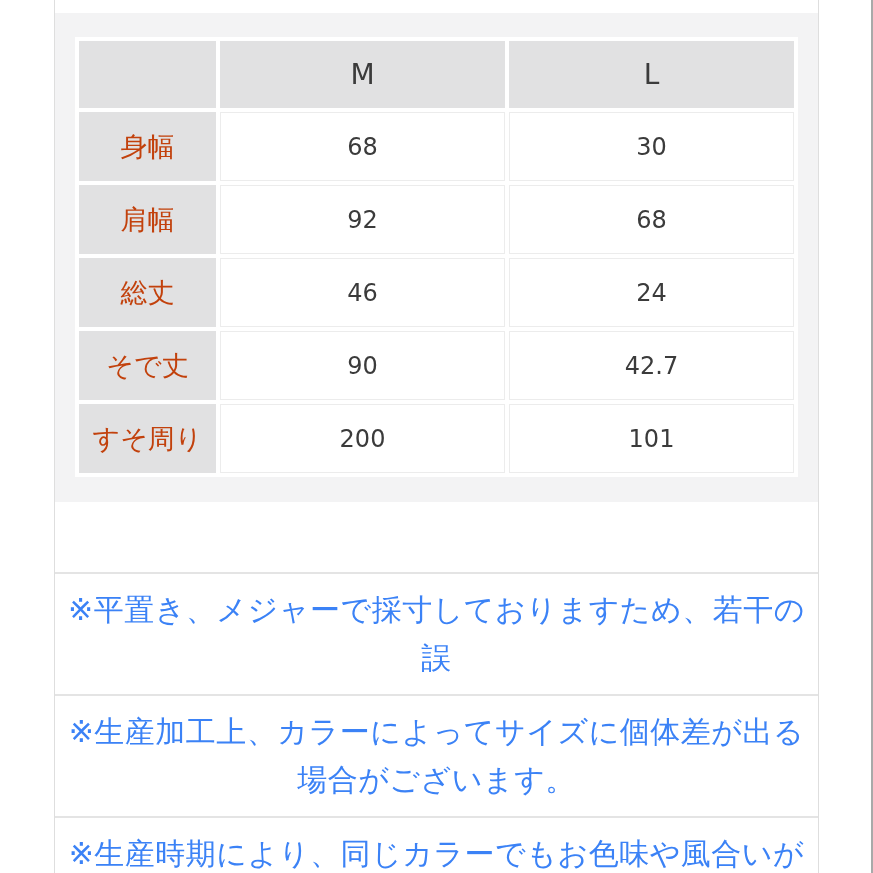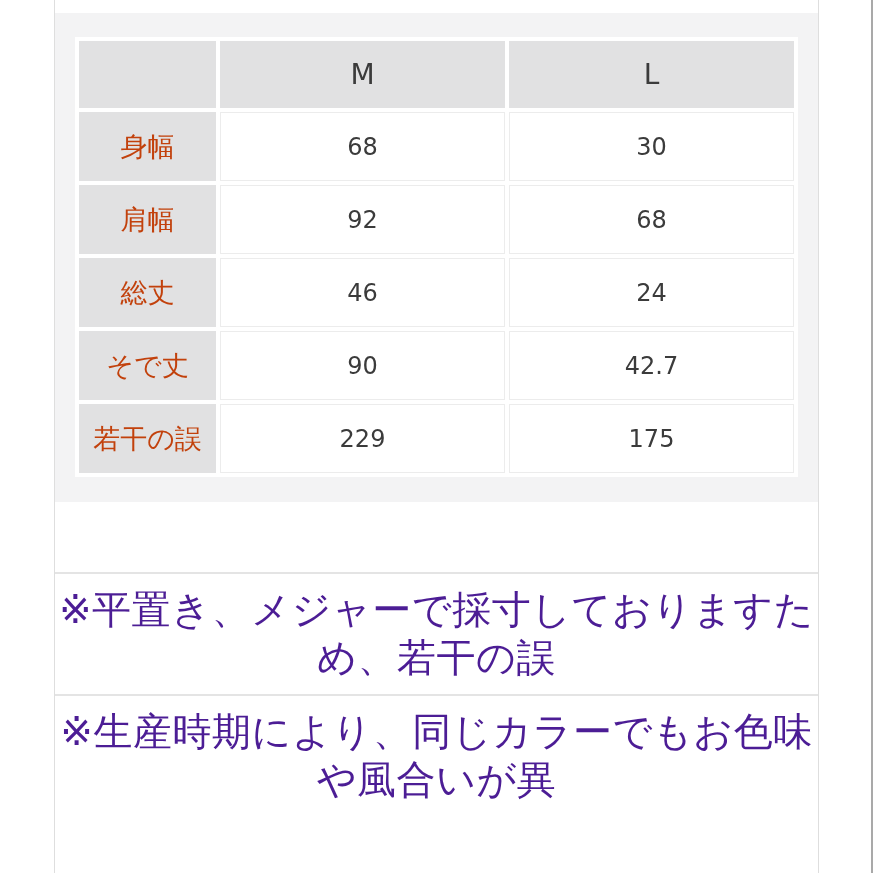--- a/index.html
+++ b/index.html
@@ -140,7 +140,7 @@
             <td class="value-cell">42.7</td>
           </tr>
           <tr>
-            <th class="label-cell">若干の誤</th>
+            <th class="label-cell">すそ周り</th>
             <td class="value-cell">229</td>
             <td class="value-cell">175</td>
           </tr>

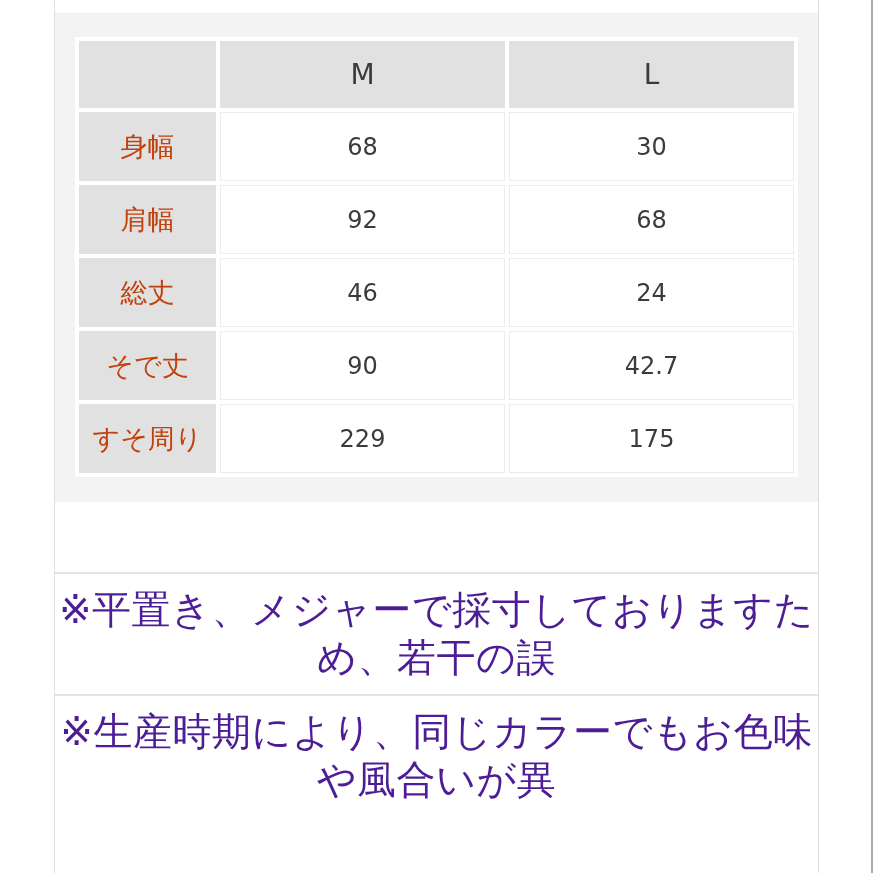--- a/index.html
+++ b/index.html
@@ -141,7 +141,7 @@
           </tr>
           <tr>
             <th class="label-cell">すそ周り</th>
-            <td class="value-cell">229</td>
+            <td class="value-cell">200</td>
             <td class="value-cell">175</td>
           </tr>
         </tbody>

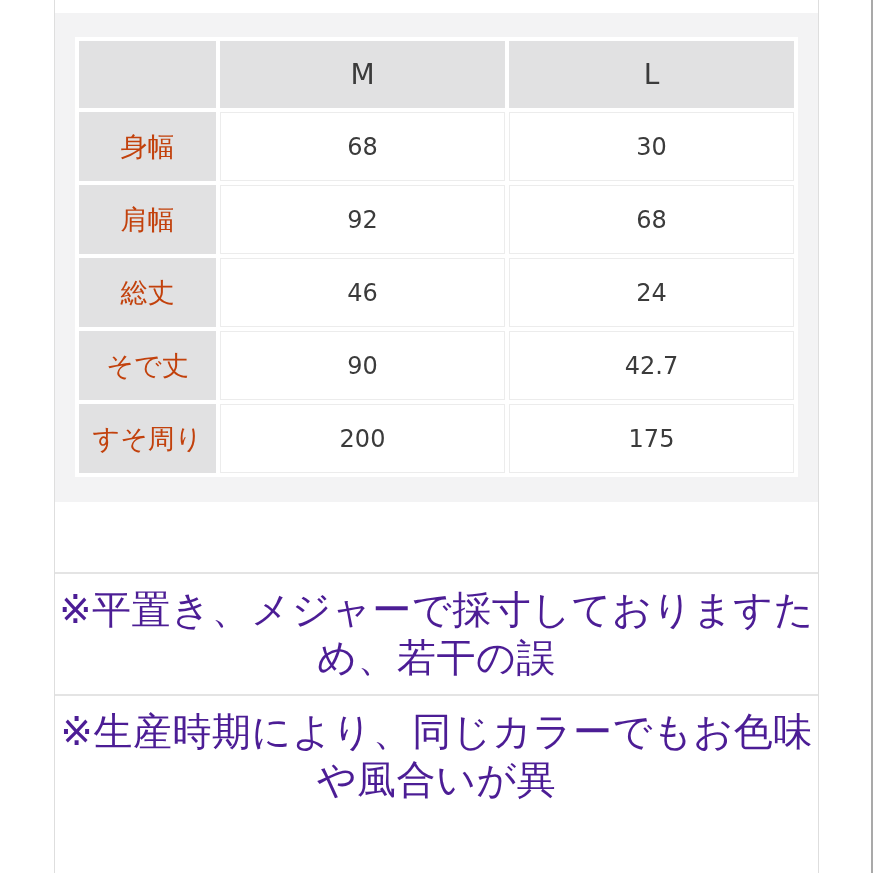--- a/index.html
+++ b/index.html
@@ -142,7 +142,7 @@
           <tr>
             <th class="label-cell">すそ周り</th>
             <td class="value-cell">200</td>
-            <td class="value-cell">175</td>
+            <td class="value-cell">101</td>
           </tr>
         </tbody>
     </table>

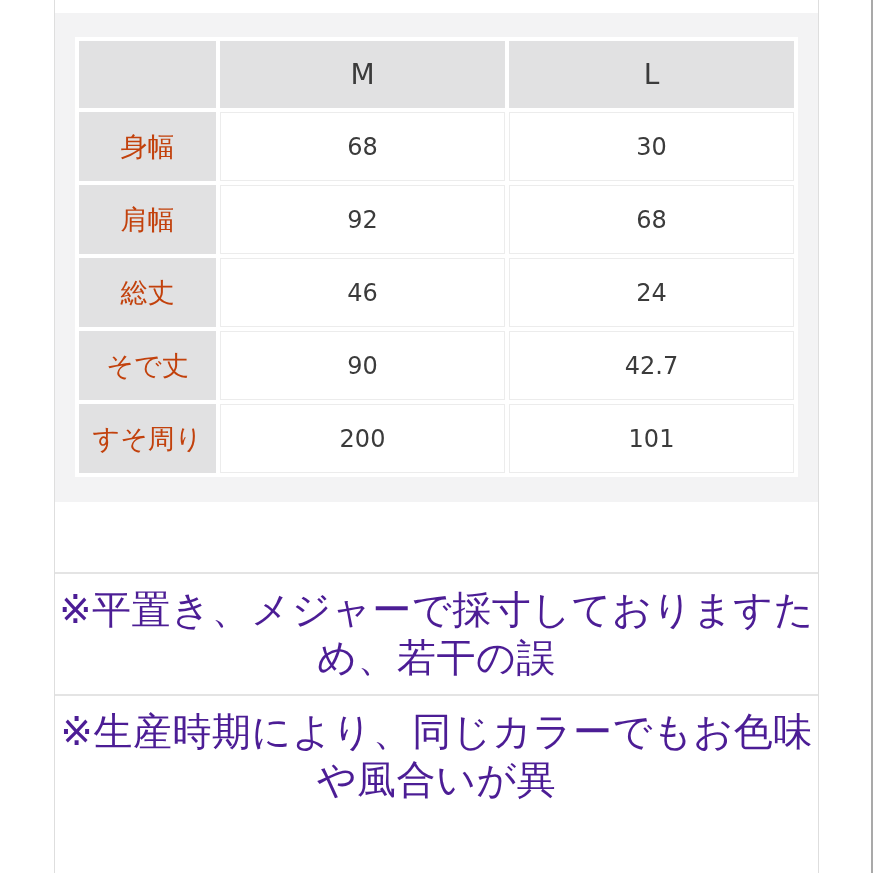--- a/index.html
+++ b/index.html
@@ -90,9 +90,9 @@
     text-align: center;
   }
   .note-line {
-    font-size: 39px;
+    font-size: 30px;
     line-height: 48px;
-    color: #4c1d95;
+    color: #3b82f6;
     letter-spacing: 0.5px;
   }
 </style>

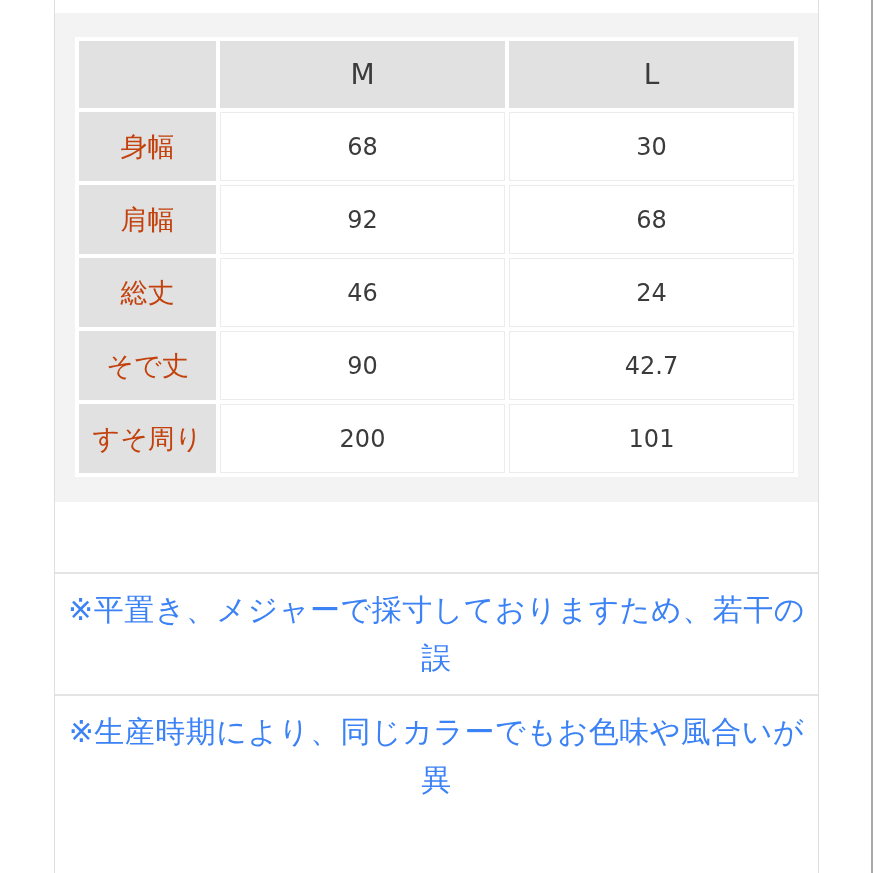--- a/index.html
+++ b/index.html
@@ -155,6 +155,10 @@
         <div class="note-line">※平置き、メジャーで採寸しておりますため、若干の誤</div>
       </div>
       <div class="note">
+        <div class="note-line">※生産加工上、カラーによってサイズに個体差が出る</div>
+        <div class="note-line">場合がございます。</div>
+      </div>
+      <div class="note">
         <div class="note-line">※生産時期により、同じカラーでもお色味や風合いが異</div>
       </div>
     </div>

